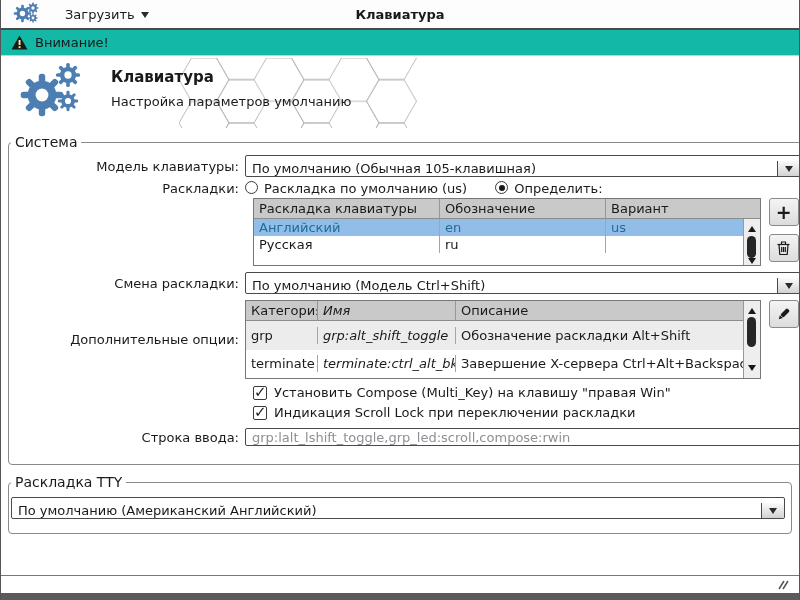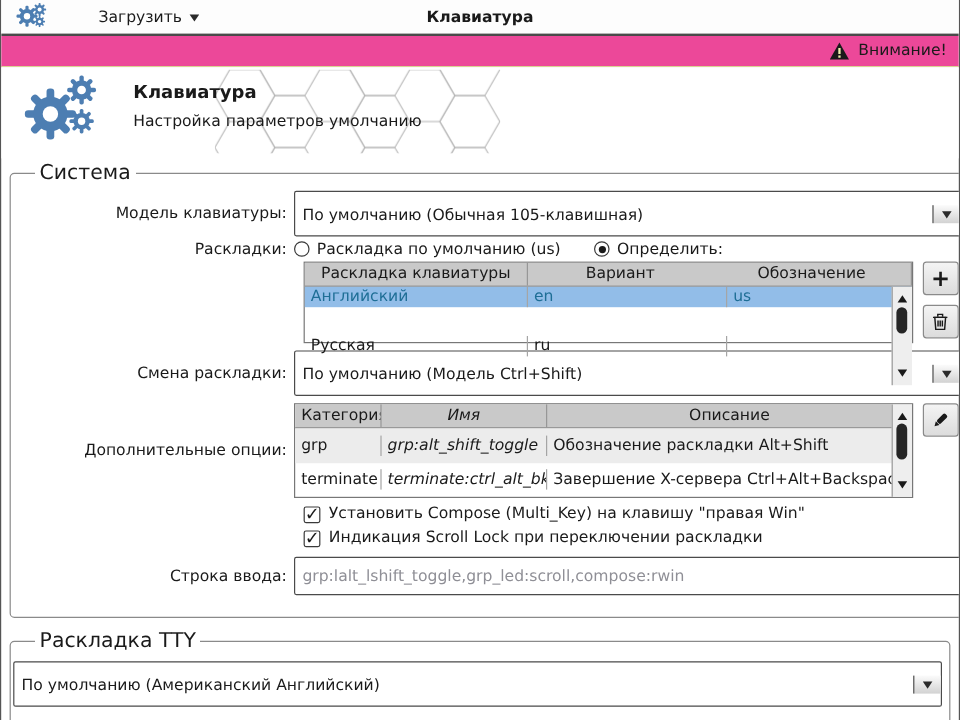--- a/index.html
+++ b/index.html
@@ -12,7 +12,7 @@
   }
   
   .titlebar{height:30px;flex:0 0 30px;background:#fdfdfd;border-bottom:2px solid #4a4a4a;
-    display:flex;align-items:center;padding:0 10px;position:relative;gap:17px;}
+    display:flex;align-items:center;padding:0 10px;position:relative;}
   .appicon{width:30px;height:24px;color:#4d7eb2;position:relative;margin-left:2px;}
   .appicon .g1{position:absolute;left:0;top:2px;width:19px;height:19px;}
   .appicon .g2{position:absolute;left:14px;top:0;width:12px;height:12px;}

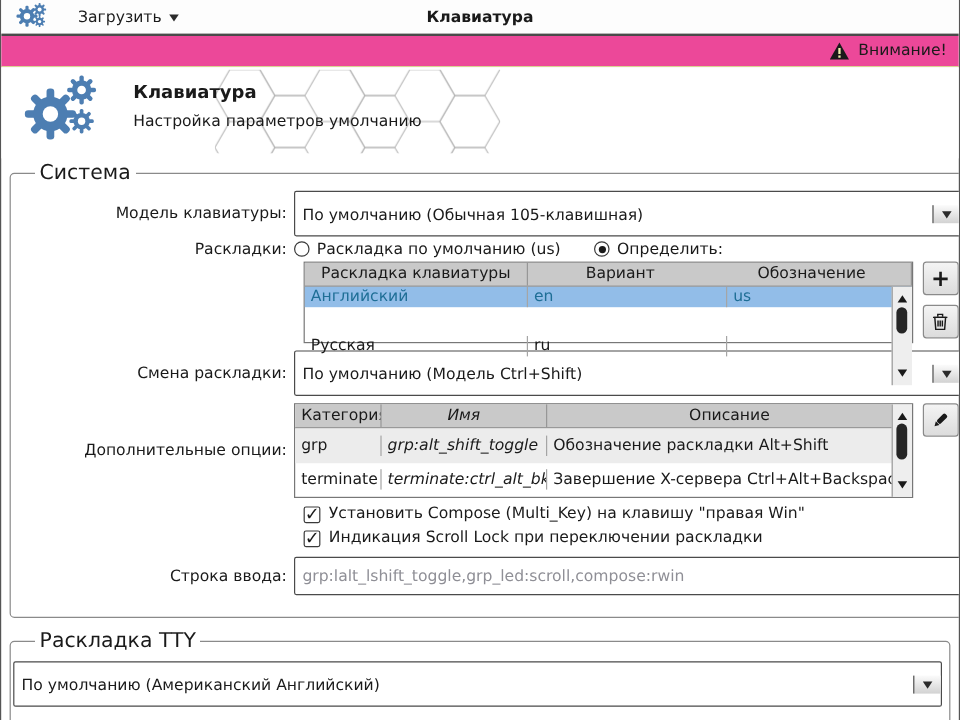--- a/index.html
+++ b/index.html
@@ -28,8 +28,8 @@
   .wc-min div{position:absolute;left:1px;right:2px;top:5px;height:3px;background:#3a3a3a;}
   .wc-close{font-size:15px;font-weight:bold;color:#3a3a3a;line-height:13px;text-align:center;}
   
-  .warnbar{height:26px;flex:0 0 26px;background:#ec4899;border-bottom:1px solid #d8d393;
-    display:flex;align-items:center;gap:7px;padding:0 10px;justify-content:flex-end;}
+  .warnbar{height:26px;flex:0 0 26px;background:#14b8a6;border-bottom:1px solid #d8d393;
+    display:flex;align-items:center;gap:7px;padding:0 10px;}
   
   .apphead{height:76px;flex:0 0 76px;position:relative;background:#fff;}
   .hexpat{position:absolute;left:178px;top:2px;width:238px;height:70px;opacity:.75;}

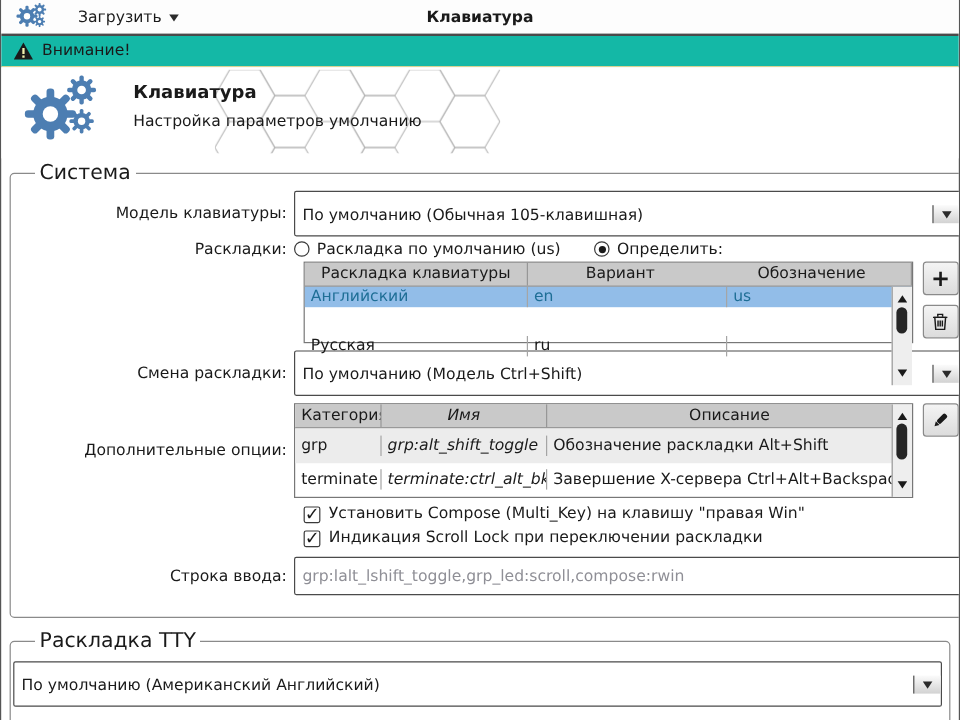--- a/index.html
+++ b/index.html
@@ -43,7 +43,7 @@
   
   .main{flex:1 1 auto;display:flex;flex-direction:column;}
   fieldset{margin:2px 7px 0 7px;border:1px solid #8a8a8a;border-radius:4px;padding:5px 6px 10px 2px;}
-  fieldset legend{margin-left:18px;padding:0 4px;font-size:17px;}
+  fieldset legend{padding:0 4px;font-size:14px;}
   .form-row{display:flex;align-items:center;margin-bottom:4px;}
   .form-label{width:234px;flex:0 0 234px;text-align:right;padding-right:6px;white-space:nowrap;}
   .dropdown{flex:1;height:38px;border:1px solid #4a4a4a;border-radius:2px;background:#fff;

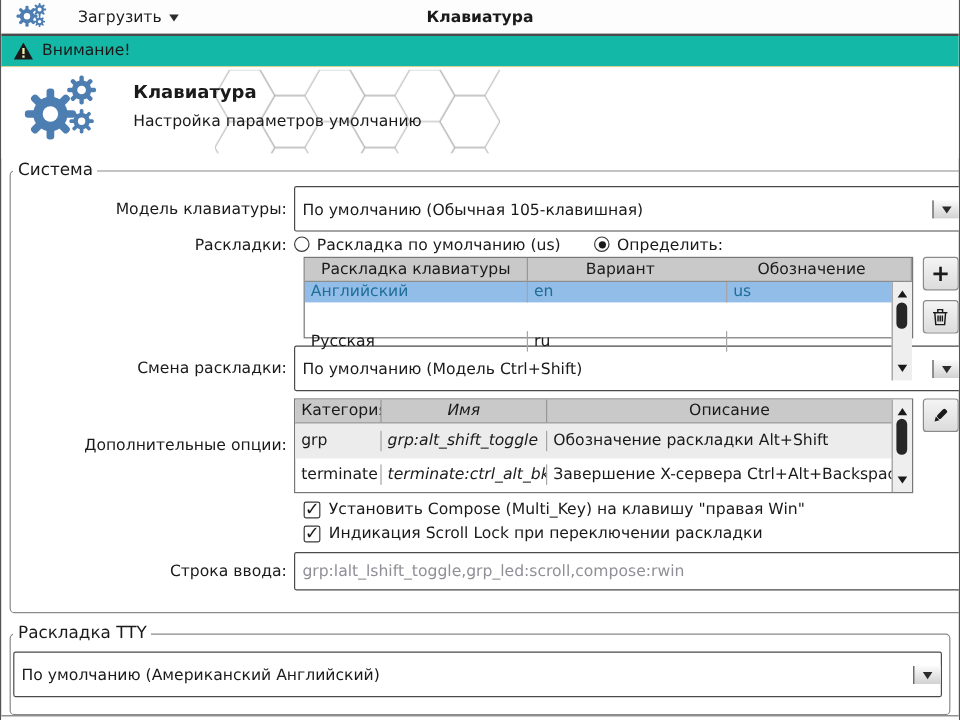--- a/index.html
+++ b/index.html
@@ -46,8 +46,8 @@
   fieldset legend{padding:0 4px;font-size:14px;}
   .form-row{display:flex;align-items:center;margin-bottom:4px;}
   .form-label{width:234px;flex:0 0 234px;text-align:right;padding-right:6px;white-space:nowrap;}
-  .dropdown{flex:1;height:38px;border:1px solid #4a4a4a;border-radius:2px;background:#fff;
-    display:flex;align-items:center;overflow:hidden;cursor:default;}
+  .dropdown{flex:1;height:22px;border:1px solid #4a4a4a;border-radius:2px;background:#fff;
+    display:flex;align-items:flex-end;overflow:hidden;cursor:default;}
   .dd-text{flex:1;padding:2px 6px 0 6px;white-space:nowrap;overflow:hidden;}
   .dd-btn{width:23px;flex:0 0 23px;border-left:1px solid #4a4a4a;
     background:linear-gradient(#fbfbfb,#d2d2d2);display:flex;align-items:center;justify-content:center;}

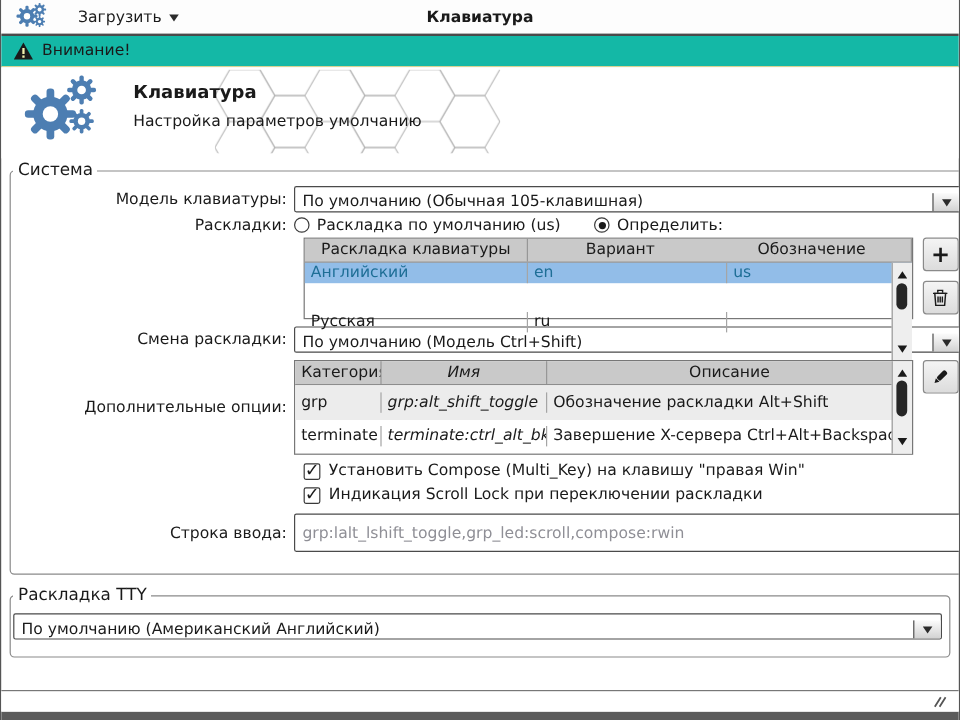--- a/index.html
+++ b/index.html
@@ -64,7 +64,7 @@
   
   .tbl-wrap{display:flex;align-items:flex-start;margin:2px 0 6px 242px;}
   .tbl{flex:1;border:1px solid #777;display:flex;flex-direction:column;background:#fff;position:relative;}
-  .t-head{display:flex;background:#c9c9c9;border-bottom:1px solid #8d8d8d;text-align:center;}
+  .t-head{display:flex;background:#c9c9c9;border-bottom:1px solid #8d8d8d;}
   .t-head .cell{font-size:13px;padding:2px 5px;border-right:1px solid #979797;white-space:nowrap;overflow:hidden;}
   .t-body{display:flex;flex-direction:column;position:relative;}
   .t-row{display:flex;}

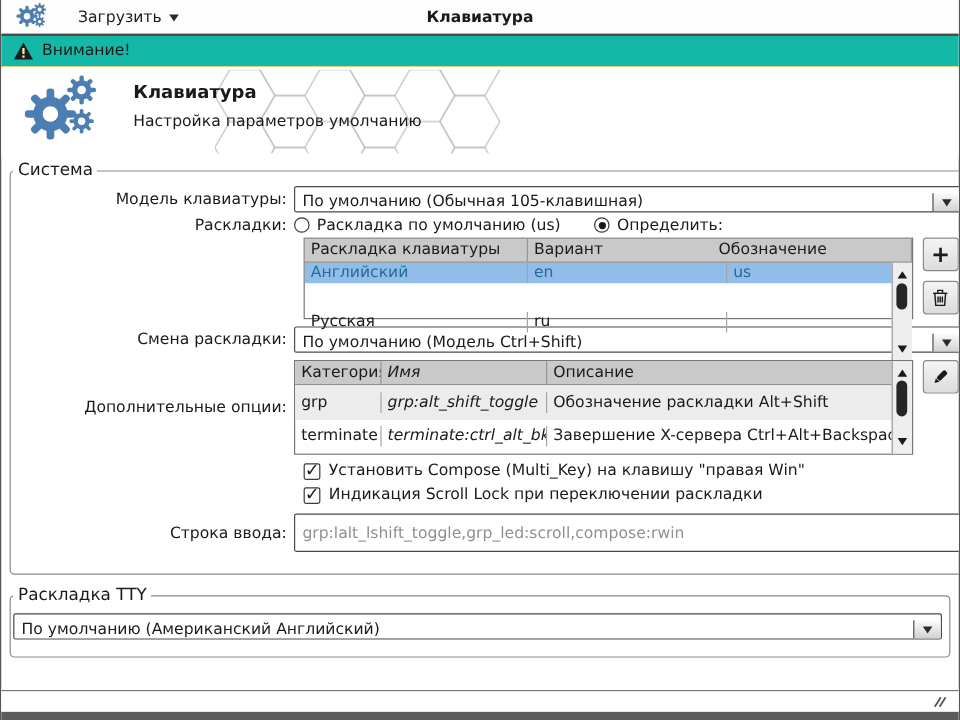--- a/index.html
+++ b/index.html
@@ -201,8 +201,8 @@
         <div class="tbl" style="height:68px;">
           <div class="t-head">
             <div class="cell c1">Раскладка клавиатуры</div>
+            <div class="cell c2">Обозначение</div>
             <div class="cell c3" style="border-right:none">Вариант</div>
-            <div class="cell c2">Обозначение</div>
           </div>
           <div class="t-body" style="flex:1;display:flex;flex-direction:column;gap:24px;">
             <div class="t-row sel">

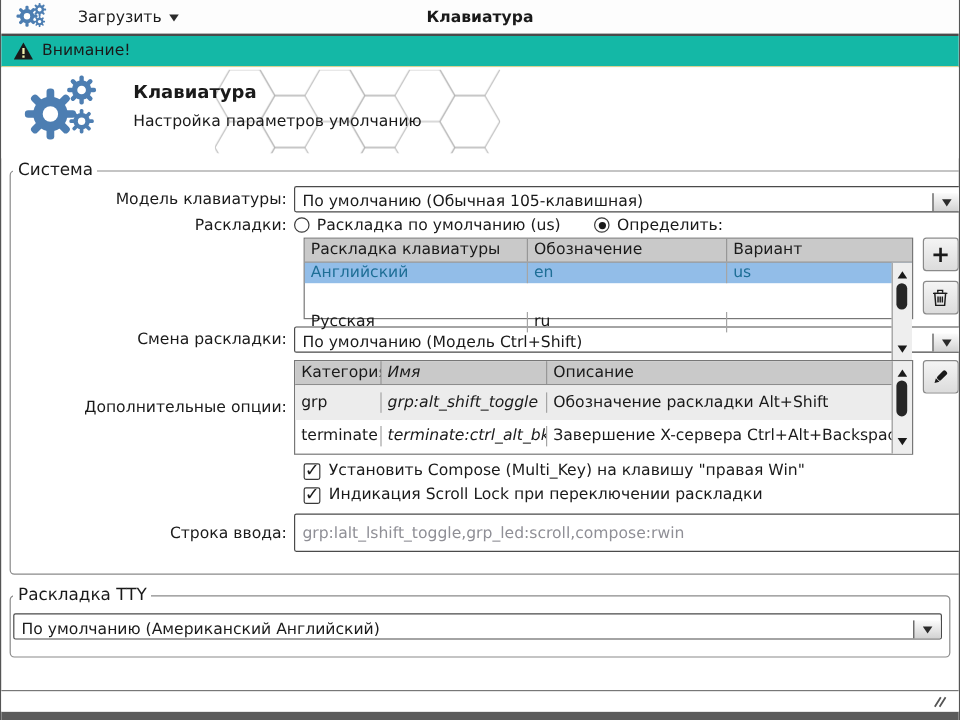--- a/index.html
+++ b/index.html
@@ -204,7 +204,7 @@
             <div class="cell c2">Обозначение</div>
             <div class="cell c3" style="border-right:none">Вариант</div>
           </div>
-          <div class="t-body" style="flex:1;display:flex;flex-direction:column;gap:24px;">
+          <div class="t-body" style="flex:1;display:flex;flex-direction:column;">
             <div class="t-row sel">
               <div class="cell c1">Английский</div>
               <div class="cell c2">en</div>

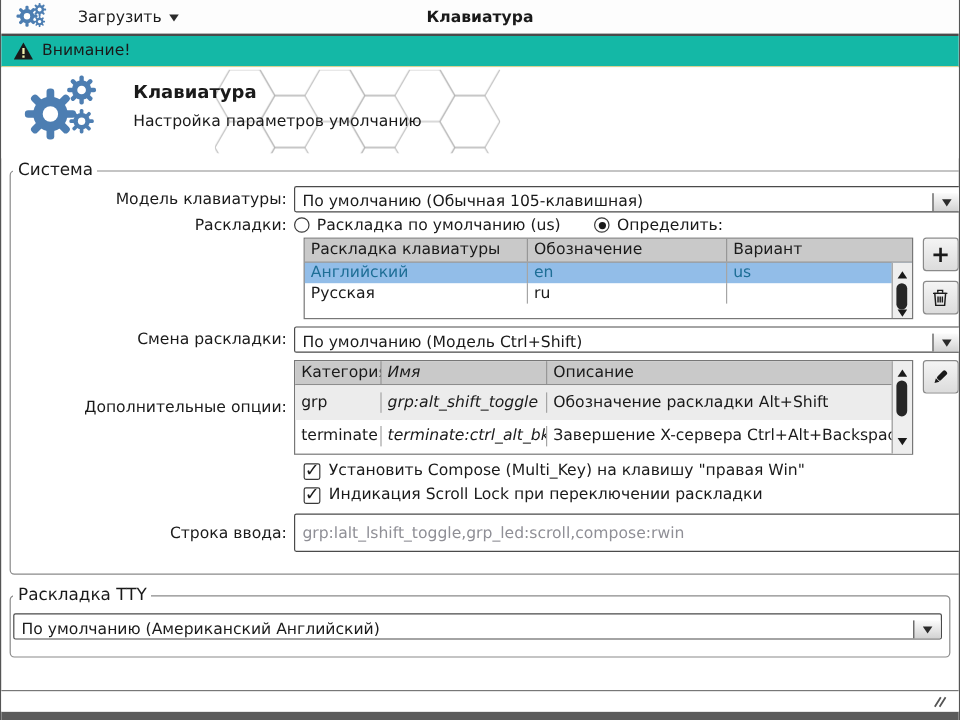--- a/index.html
+++ b/index.html
@@ -52,7 +52,7 @@
   .dd-btn{width:23px;flex:0 0 23px;border-left:1px solid #4a4a4a;
     background:linear-gradient(#fbfbfb,#d2d2d2);display:flex;align-items:center;justify-content:center;}
   .dd-btn i{width:0;height:0;border:4px solid transparent;border-top:6px solid #2b2b2b;margin-top:5px;}
-  .textinput{flex:1;height:32px;border:1px solid #4a4a4a;border-radius:2px;background:#fff;
+  .textinput{flex:1;height:18px;border:1px solid #4a4a4a;border-radius:2px;background:#fff;
     color:#8f8f96;padding:0 6px;font:13px "DejaVu Sans","Liberation Sans",sans-serif;}
   
   .radio{display:flex;gap:6px;margin-right:28px;cursor:default;}

